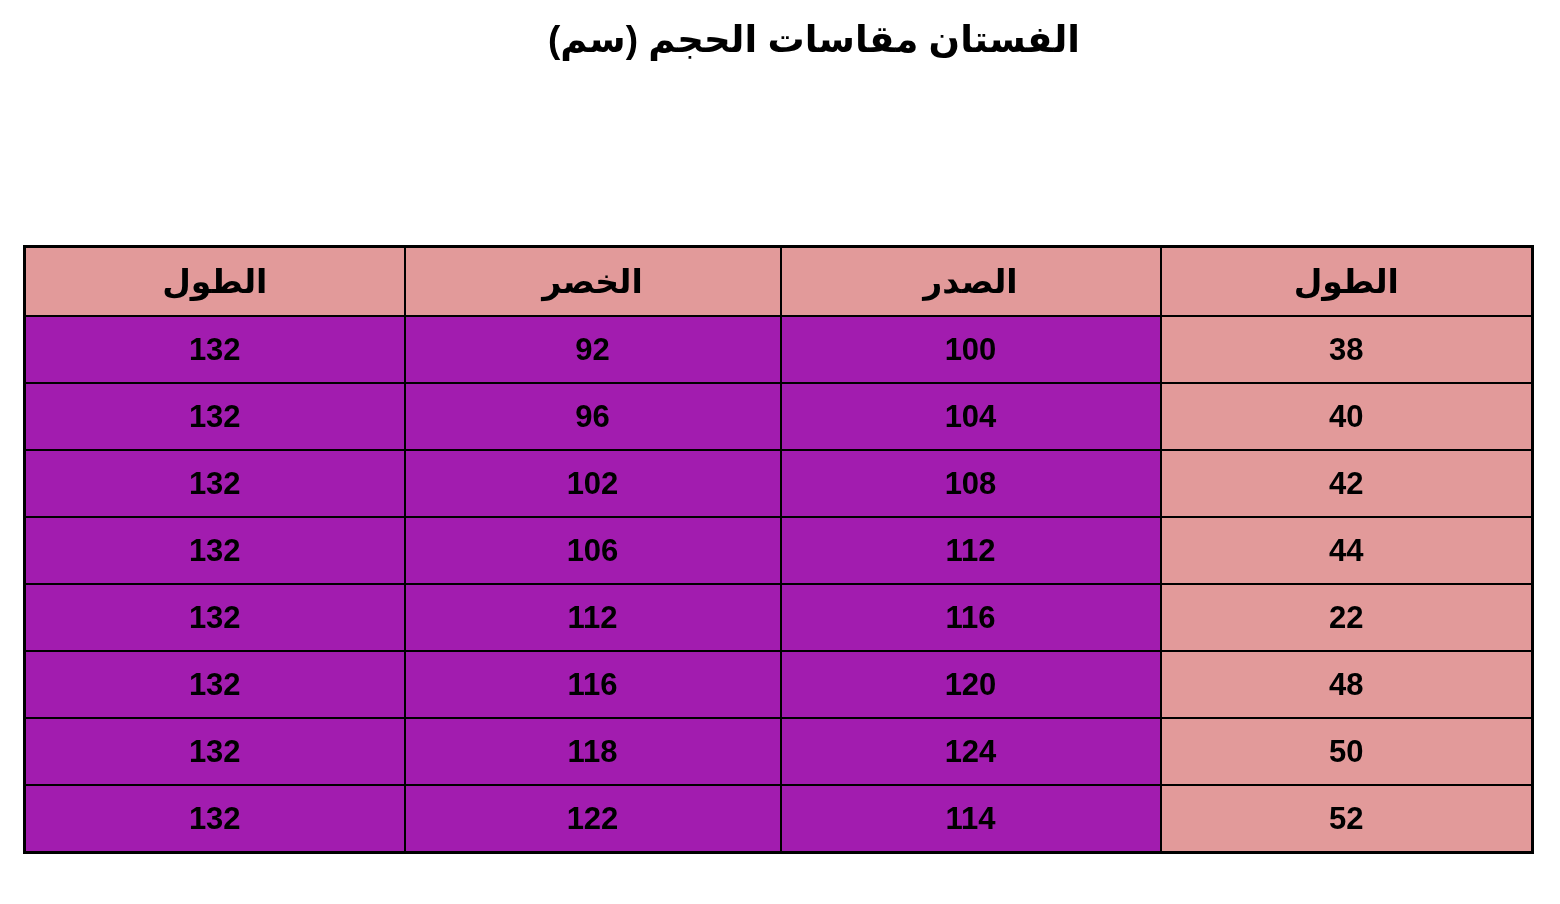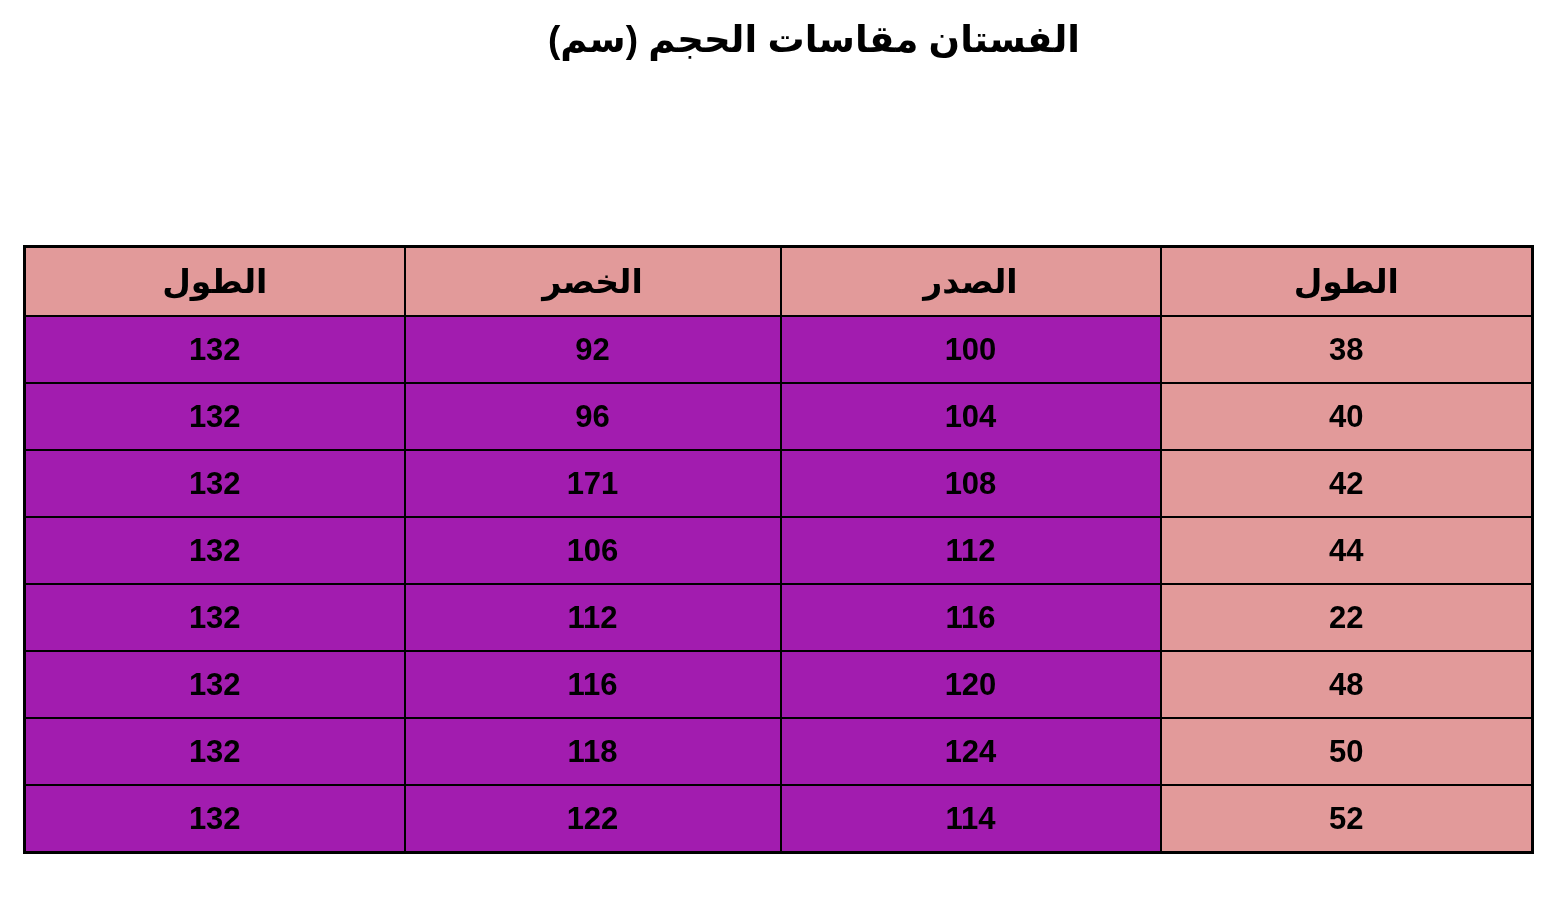--- a/index.html
+++ b/index.html
@@ -110,7 +110,7 @@
         <tr>
           <td class="size-cell">42</td>
           <td class="plain">108</td>
-          <td class="plain">171</td>
+          <td class="plain">102</td>
           <td class="plain">132</td>
         </tr>
         <tr>

